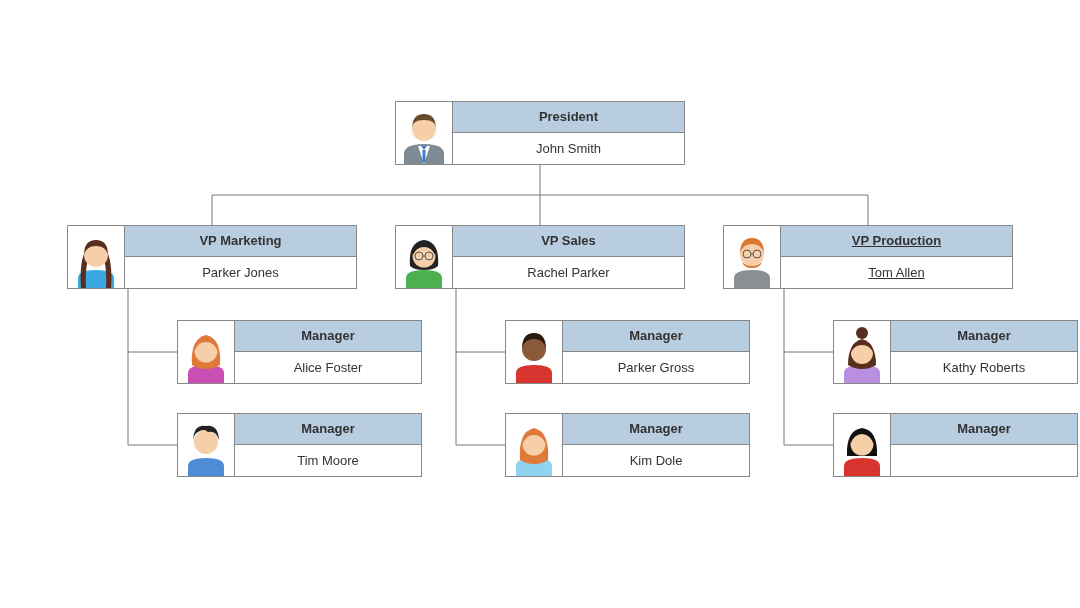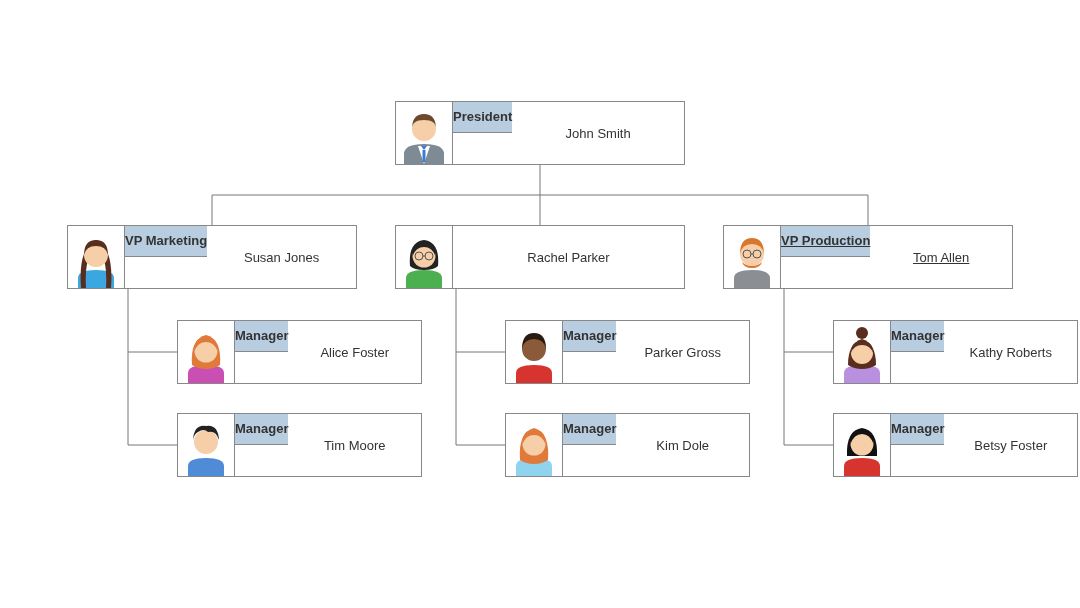--- a/index.html
+++ b/index.html
@@ -34,7 +34,7 @@
   .node .texts {
     flex: 1 1 auto;
     display: flex;
-    flex-direction: row;
+    flex-direction: column;
   }
   .node .title {
     background: #b9cde0;

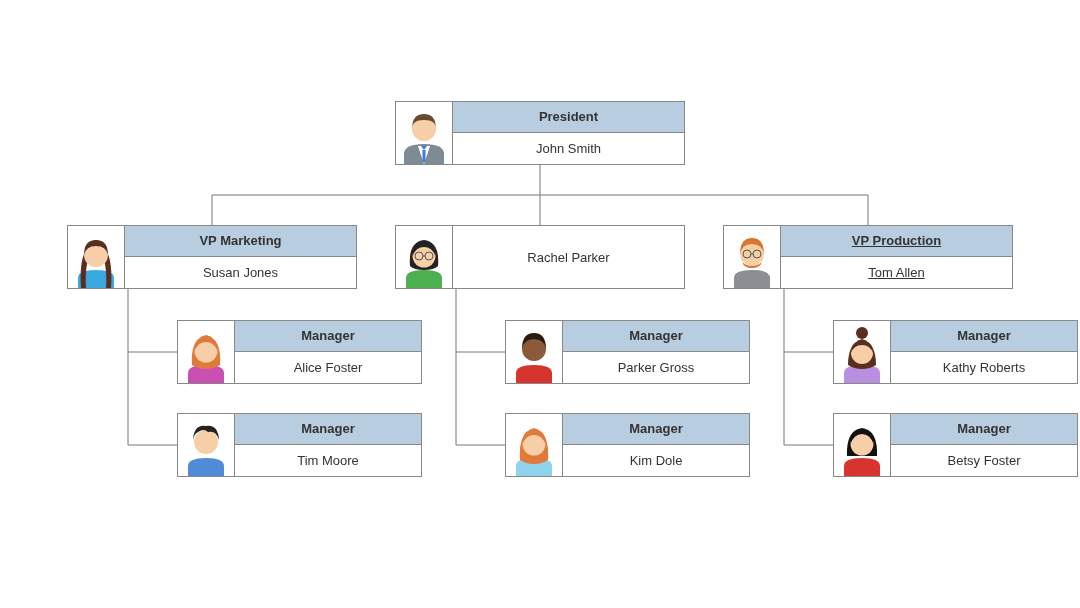--- a/index.html
+++ b/index.html
@@ -136,6 +136,7 @@
     </svg>
   </div>
   <div class="texts">
+    <div class="title">VP Sales</div>
     <div class="name">Rachel Parker</div>
   </div>
 </div>

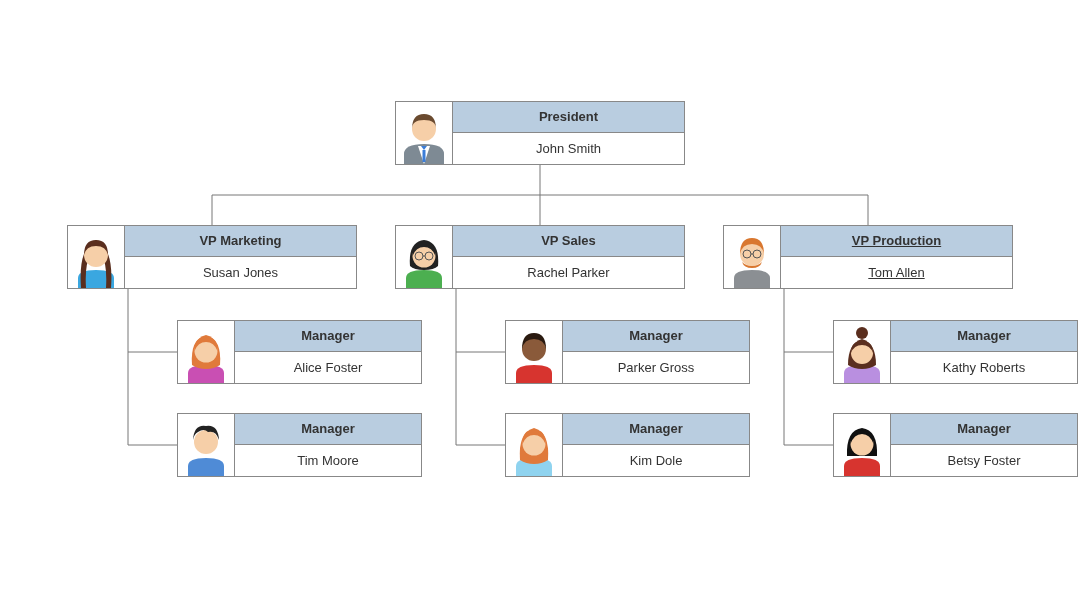--- a/index.html
+++ b/index.html
@@ -119,7 +119,7 @@
   </div>
   <div class="texts">
     <div class="title">VP Marketing</div>
-    <div class="name">Susan Jones</div>
+    <div class="name">Parker Jones</div>
   </div>
 </div>
 

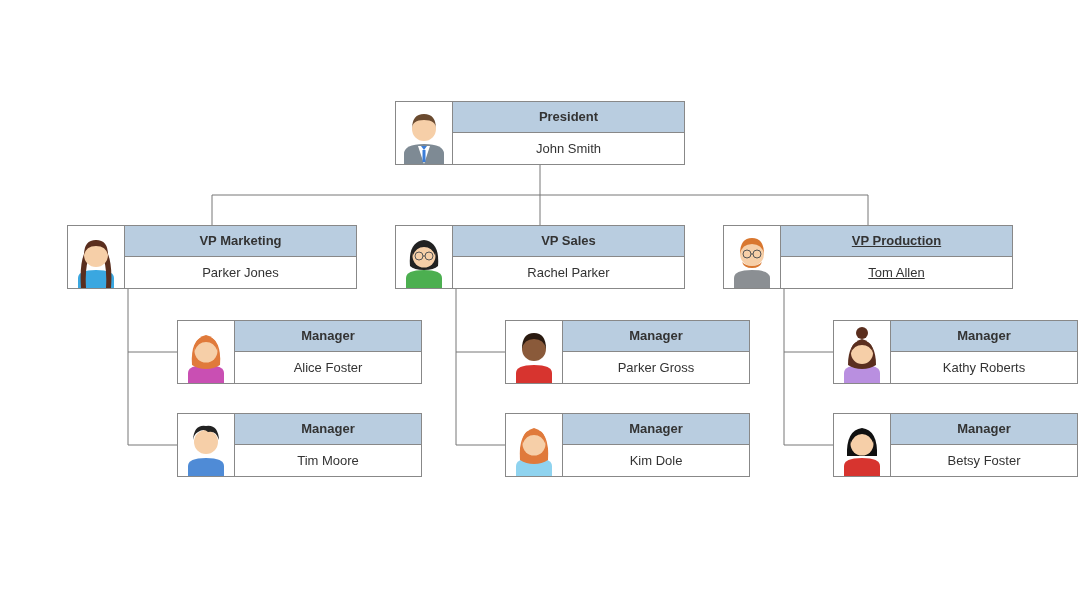--- a/index.html
+++ b/index.html
@@ -244,7 +244,6 @@
   </div>
   <div class="texts">
     <div class="title">Manager</div>
-    <div class="name">Betsy Foster</div>
   </div>
 </div>
 

